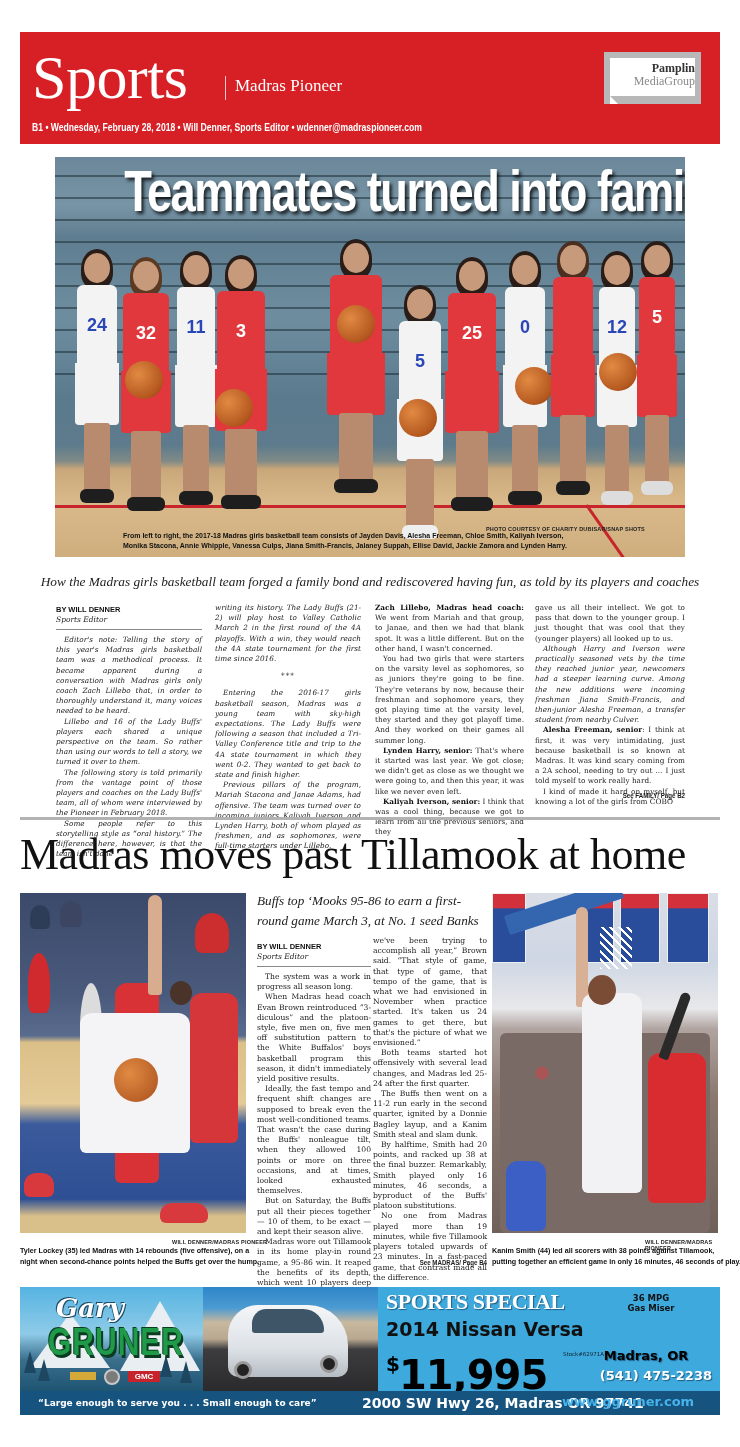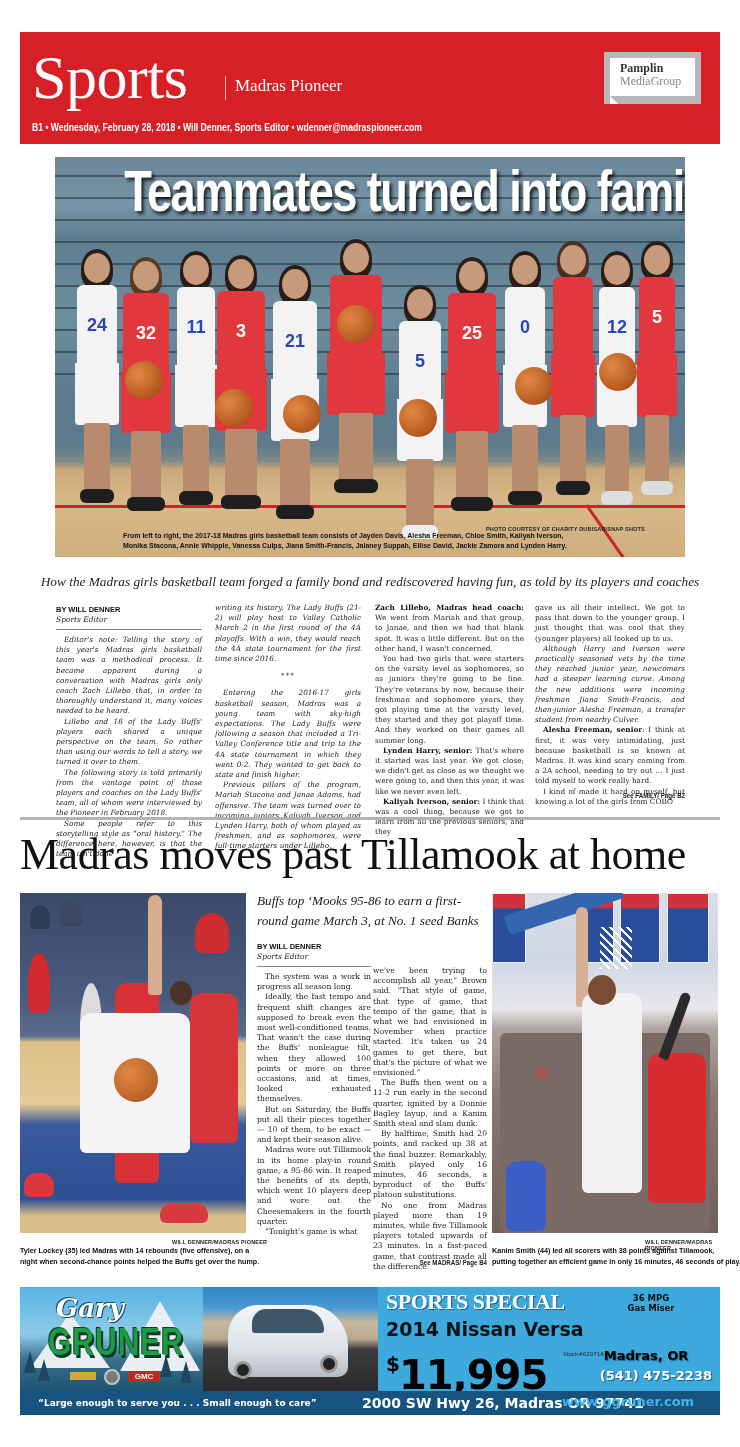--- a/index.html
+++ b/index.html
@@ -12,7 +12,7 @@
   .masthead .sep { position: absolute; left: 205px; top: 44px; width: 1px; height: 24px; background: #f6c5c7; }
   .masthead .paper { position: absolute; left: 215px; top: 42px; font-family: "Liberation Serif", serif; font-size: 17px; line-height: 24px; }
   .masthead .dateline { position: absolute; left: 12px; top: 90px; font-family: "Liberation Sans", sans-serif; font-weight: bold; font-size: 10px; line-height: 12px; transform: scaleX(0.86); transform-origin: left; white-space: nowrap; }
-  .pamplin { position: absolute; left: 584px; top: 20px; width: 97px; height: 52px; background: #b8b8b8; }
+  .pamplin { position: absolute; left: 584px; top: 20px; width: 97px; height: 52px; background: #b8b8b8; text-align: right; }
   .pamplin .inner { position: absolute; left: 6px; top: 6px; width: 85px; height: 38px; background: #fff; padding: 4px 0 0 10px; }
   .pamplin .p1 { font-family: "Liberation Serif", serif; font-weight: bold; font-size: 12px; line-height: 12px; color: #333; }
   .pamplin .p2 { font-family: "Liberation Serif", serif; font-size: 12px; line-height: 14px; color: #888; }

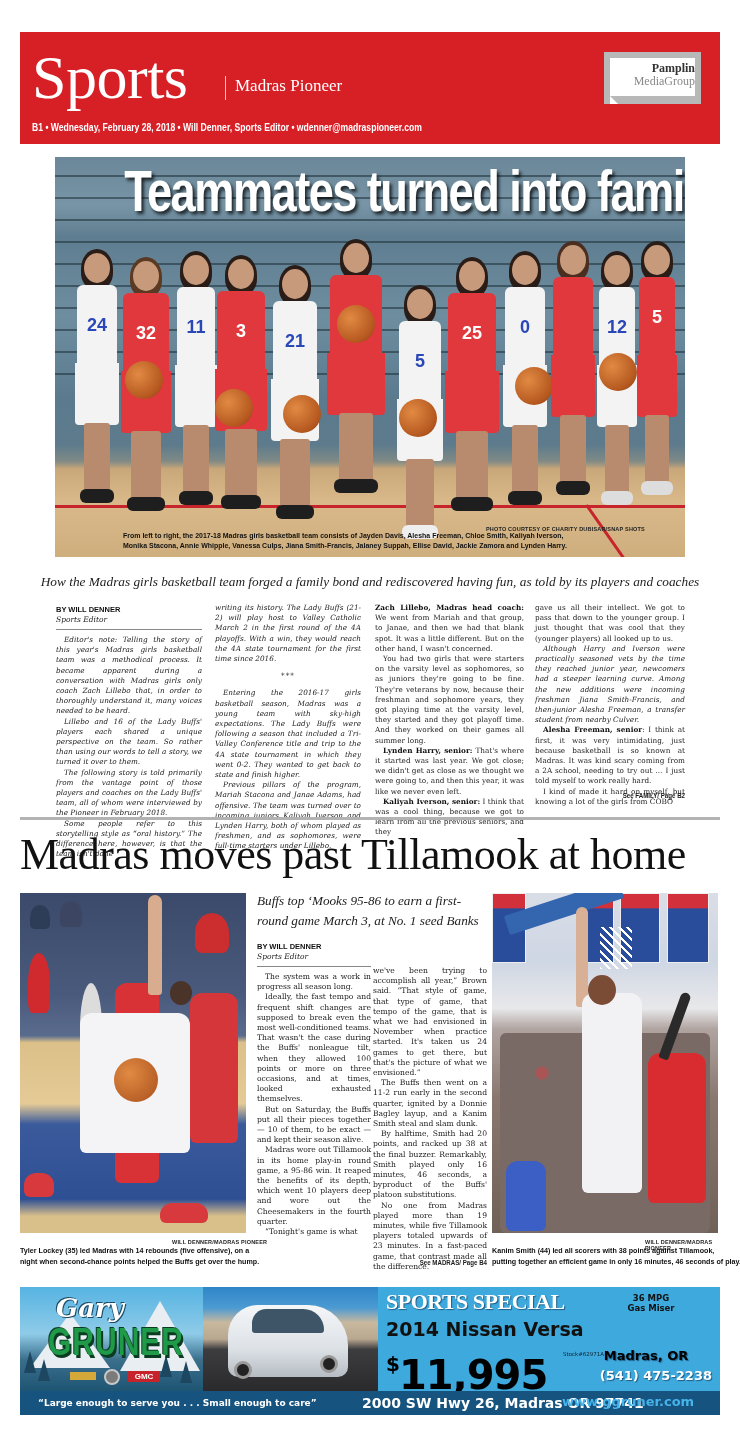--- a/index.html
+++ b/index.html
@@ -175,16 +175,6 @@
     <div class="num">3</div>
     <div class="ball" style="left:2px;top:130px"></div>
   </div>
-  <div class="player white" style="left:214px;top:112px;width:52px;height:262px">
-    <div class="hair"></div>
-      <div class="head"></div>
-    <div class="jersey"></div>
-      <div class="shorts"></div>
-    <div class="legs"></div>
-      <div class="shoes"></div>
-    <div class="num">21</div>
-    <div class="ball" style="left:14px;top:126px"></div>
-  </div>
   <div class="player red" style="left:270px;top:86px;width:62px;height:260px">
     <div class="hair"></div>
       <div class="head"></div>

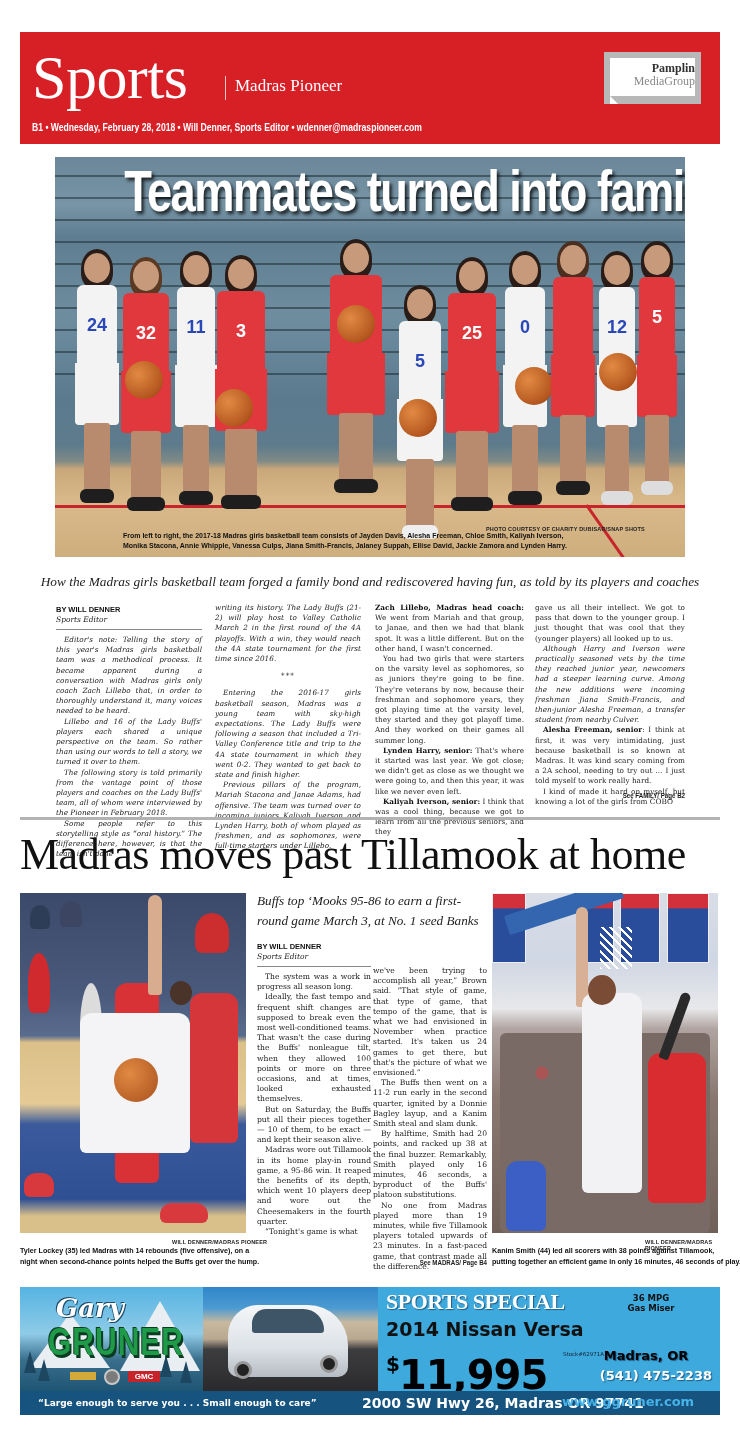--- a/index.html
+++ b/index.html
@@ -316,7 +316,7 @@
   <p>“Tonight's game is what</p>
 </div>
 
-<div class="col2" style="left:373px;top:966px;width:114px">
+<div class="col2" style="left:373px;top:936px;width:114px">
   <p style="text-indent:0">we've been trying to accomplish all year,” Brown said. “That style of game, that type of game, that tempo of the game, that is what we had envisioned in November when practice started. It's taken us 24 games to get there, but that's the picture of what we envisioned.”</p>
   <p>The Buffs then went on a 11-2 run early in the second quarter, ignited by a Donnie Bagley layup, and a Kanim Smith steal and slam dunk.</p>
   <p>By halftime, Smith had 20 points, and racked up 38 at the final buzzer. Remarkably, Smith played only 16 minutes, 46 seconds, a byproduct of the Buffs' platoon substitutions.</p>

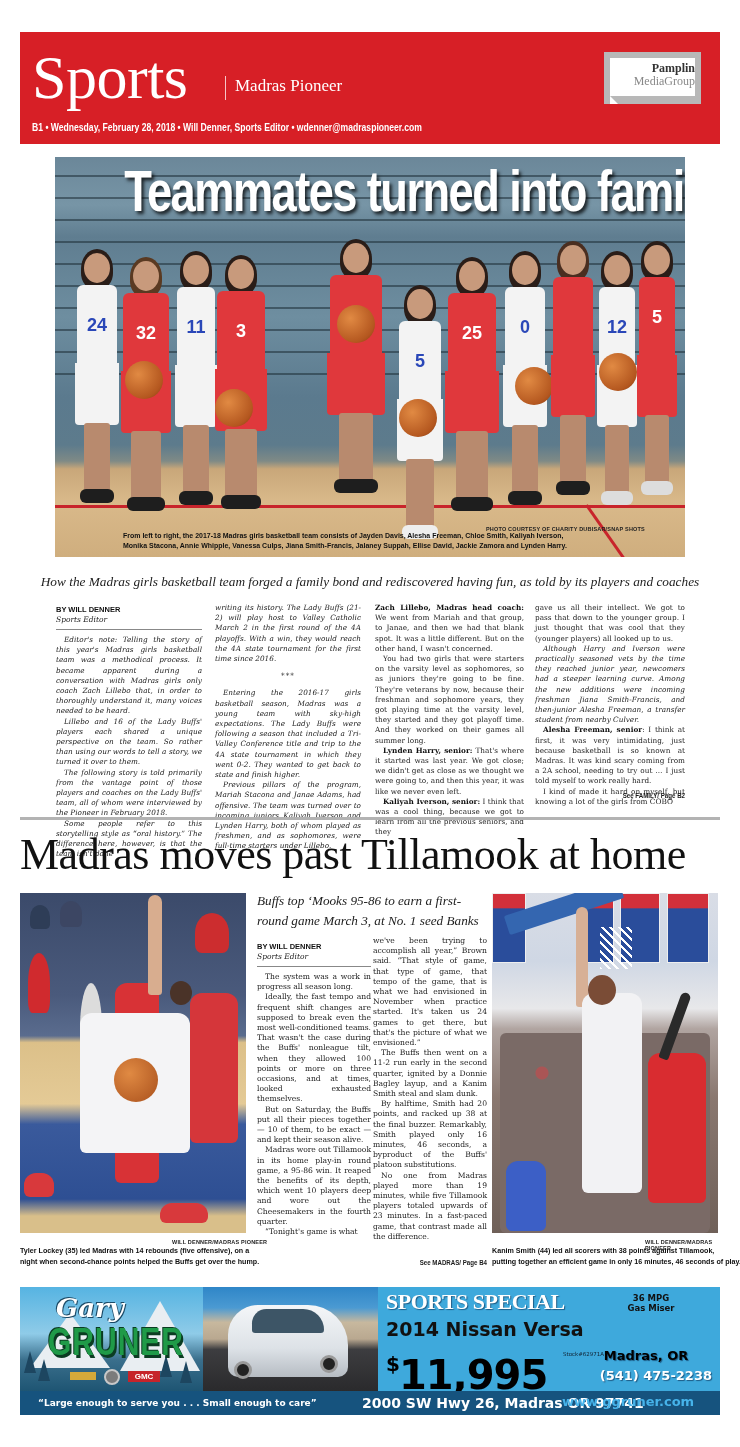--- a/index.html
+++ b/index.html
@@ -310,6 +310,7 @@
   <p class="byline">BY WILL DENNER</p>
   <p class="byline-title" style="font-style:italic">Sports Editor</p>
   <p>The system was a work in progress all season long.</p>
+  <p>When Madras head coach Evan Brown reintroduced “3-diculous” and the platoon-style, five men on, five men off substitution pattern to the White Buffalos' boys basketball program this season, it didn't immediately yield positive results.</p>
   <p>Ideally, the fast tempo and frequent shift changes are supposed to break even the most well-conditioned teams. That wasn't the case during the Buffs' nonleague tilt, when they allowed 100 points or more on three occasions, and at times, looked exhausted themselves.</p>
   <p>But on Saturday, the Buffs put all their pieces together — 10 of them, to be exact — and kept their season alive.</p>
   <p>Madras wore out Tillamook in its home play-in round game, a 95-86 win. It reaped the benefits of its depth, which went 10 players deep and wore out the Cheesemakers in the fourth quarter.</p>

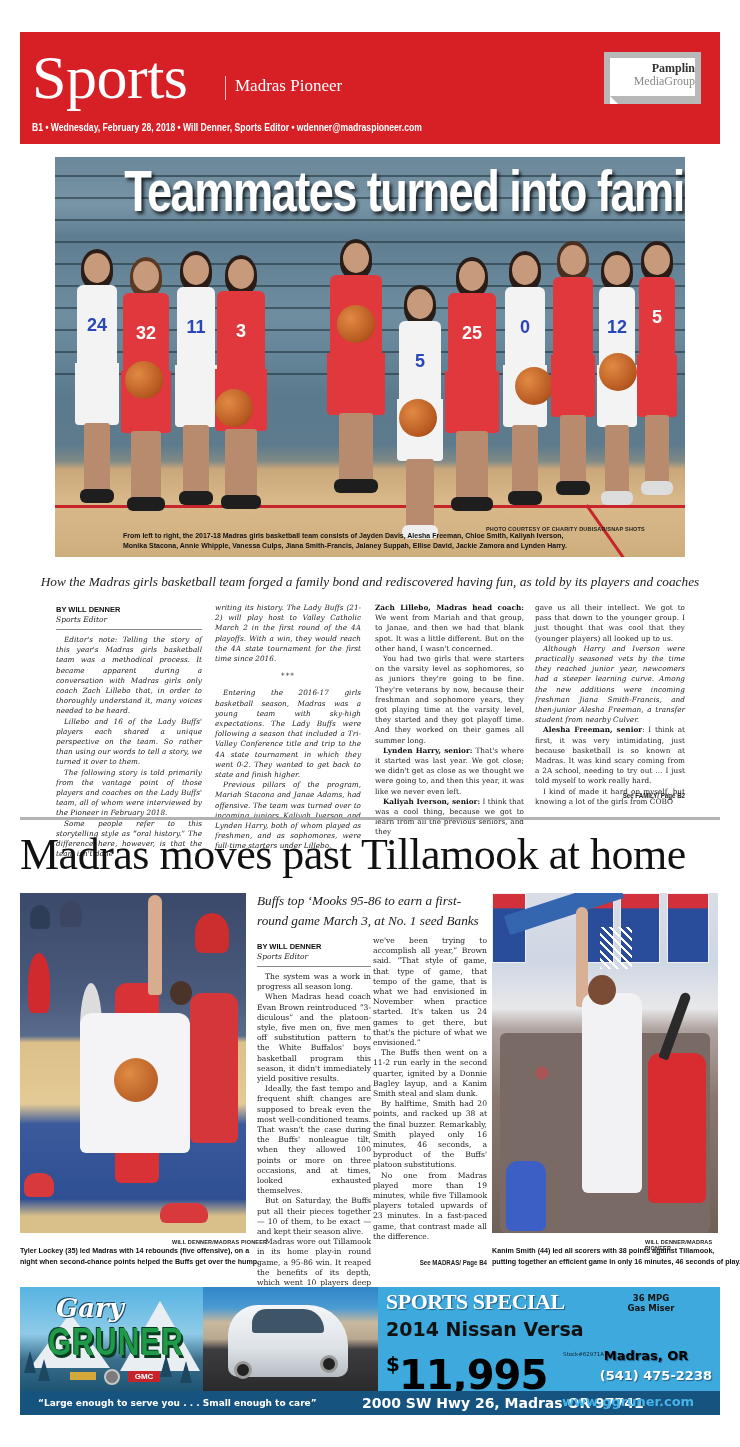--- a/index.html
+++ b/index.html
@@ -319,6 +319,7 @@
 
 <div class="col2" style="left:373px;top:936px;width:114px">
   <p style="text-indent:0">we've been trying to accomplish all year,” Brown said. “That style of game, that type of game, that tempo of the game, that is what we had envisioned in November when practice started. It's taken us 24 games to get there, but that's the picture of what we envisioned.”</p>
+  <p>Both teams started hot offensively with several lead changes, and Madras led 25-24 after the first quarter.</p>
   <p>The Buffs then went on a 11-2 run early in the second quarter, ignited by a Donnie Bagley layup, and a Kanim Smith steal and slam dunk.</p>
   <p>By halftime, Smith had 20 points, and racked up 38 at the final buzzer. Remarkably, Smith played only 16 minutes, 46 seconds, a byproduct of the Buffs' platoon substitutions.</p>
   <p>No one from Madras played more than 19 minutes, while five Tillamook players totaled upwards of 23 minutes. In a fast-paced game, that contrast made all the difference.</p>

